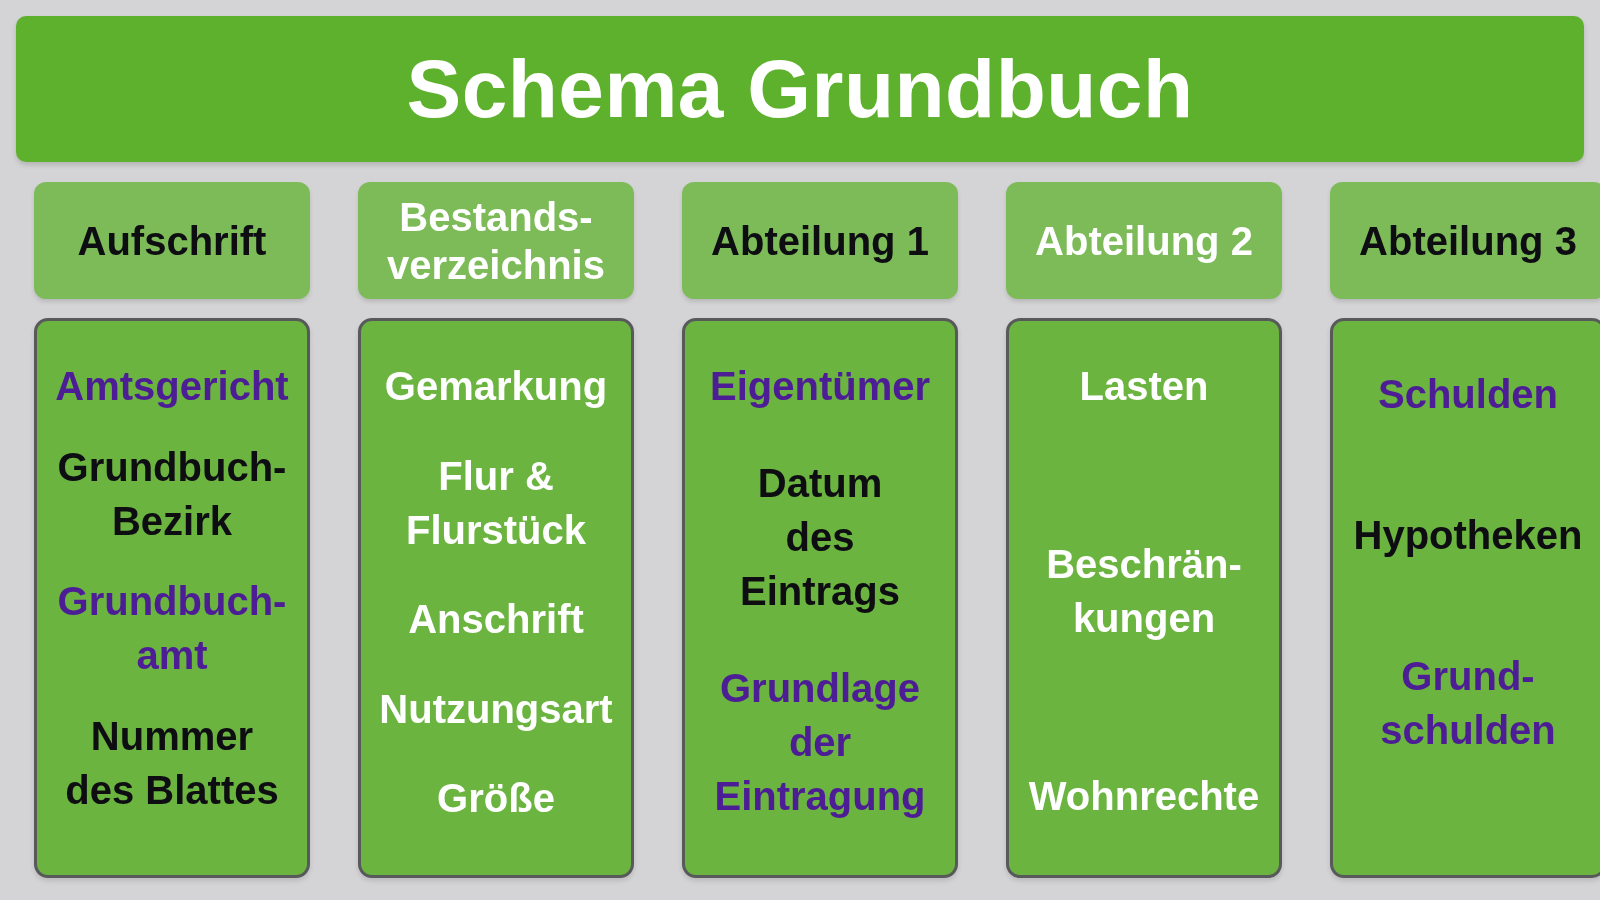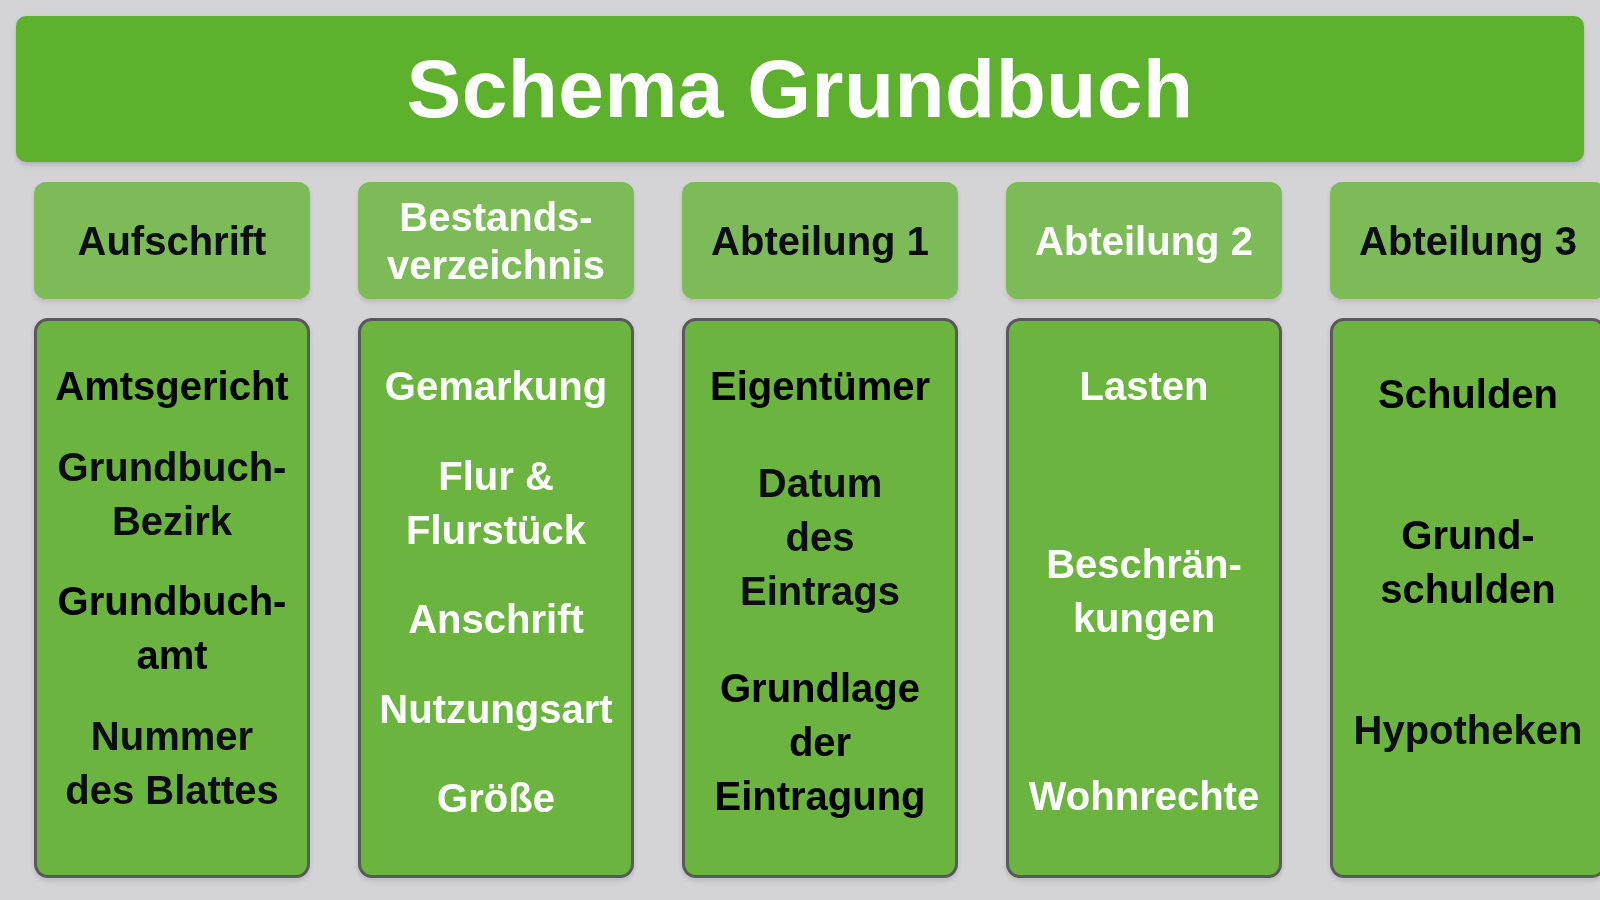--- a/index.html
+++ b/index.html
@@ -87,7 +87,7 @@
   .col:nth-child(5) .body-box { padding-top: 46px; padding-bottom: 118px; }
   .t-black { color: #0d0d12; }
   .t-white { color: #ffffff; }
-  .t-navy  { color: #000000; }
+  .t-navy  { color: #4c1d95; }
   .item { white-space: nowrap; }
 </style>
 </head>

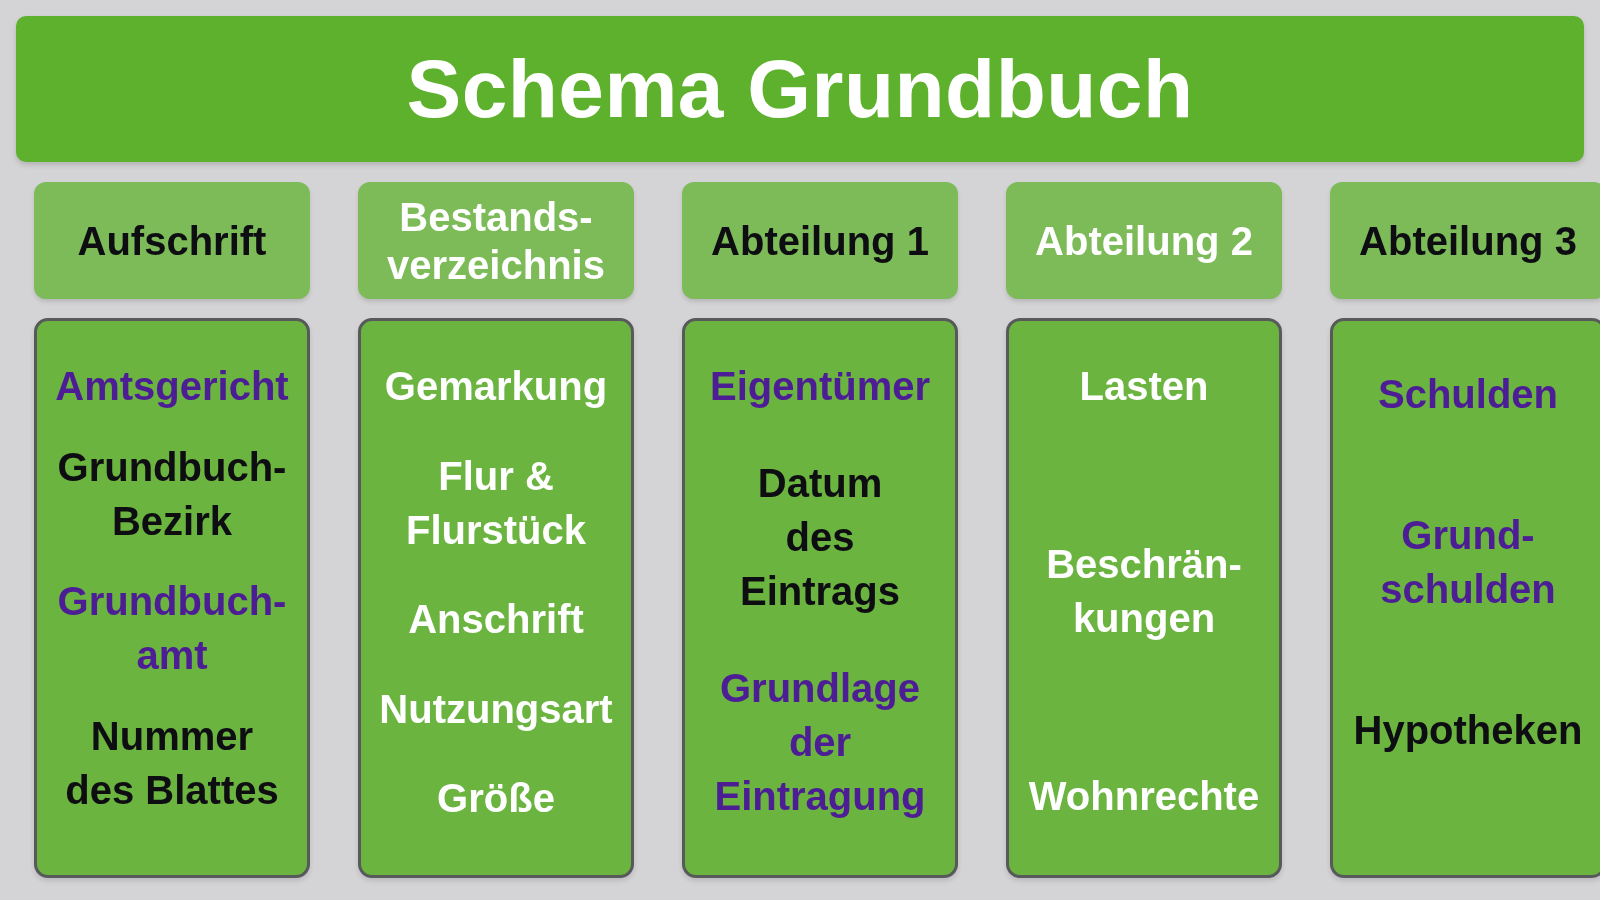--- a/index.html
+++ b/index.html
@@ -199,12 +199,12 @@
           <div class="item t-navy">
             <div>Schulden</div>
           </div>
+          <div class="item t-black">
+            <div>Hypotheken</div>
+          </div>
           <div class="item t-navy">
             <div>Grund-</div>
             <div>schulden</div>
-          </div>
-          <div class="item t-black">
-            <div>Hypotheken</div>
           </div>
         </div>
       </div>

